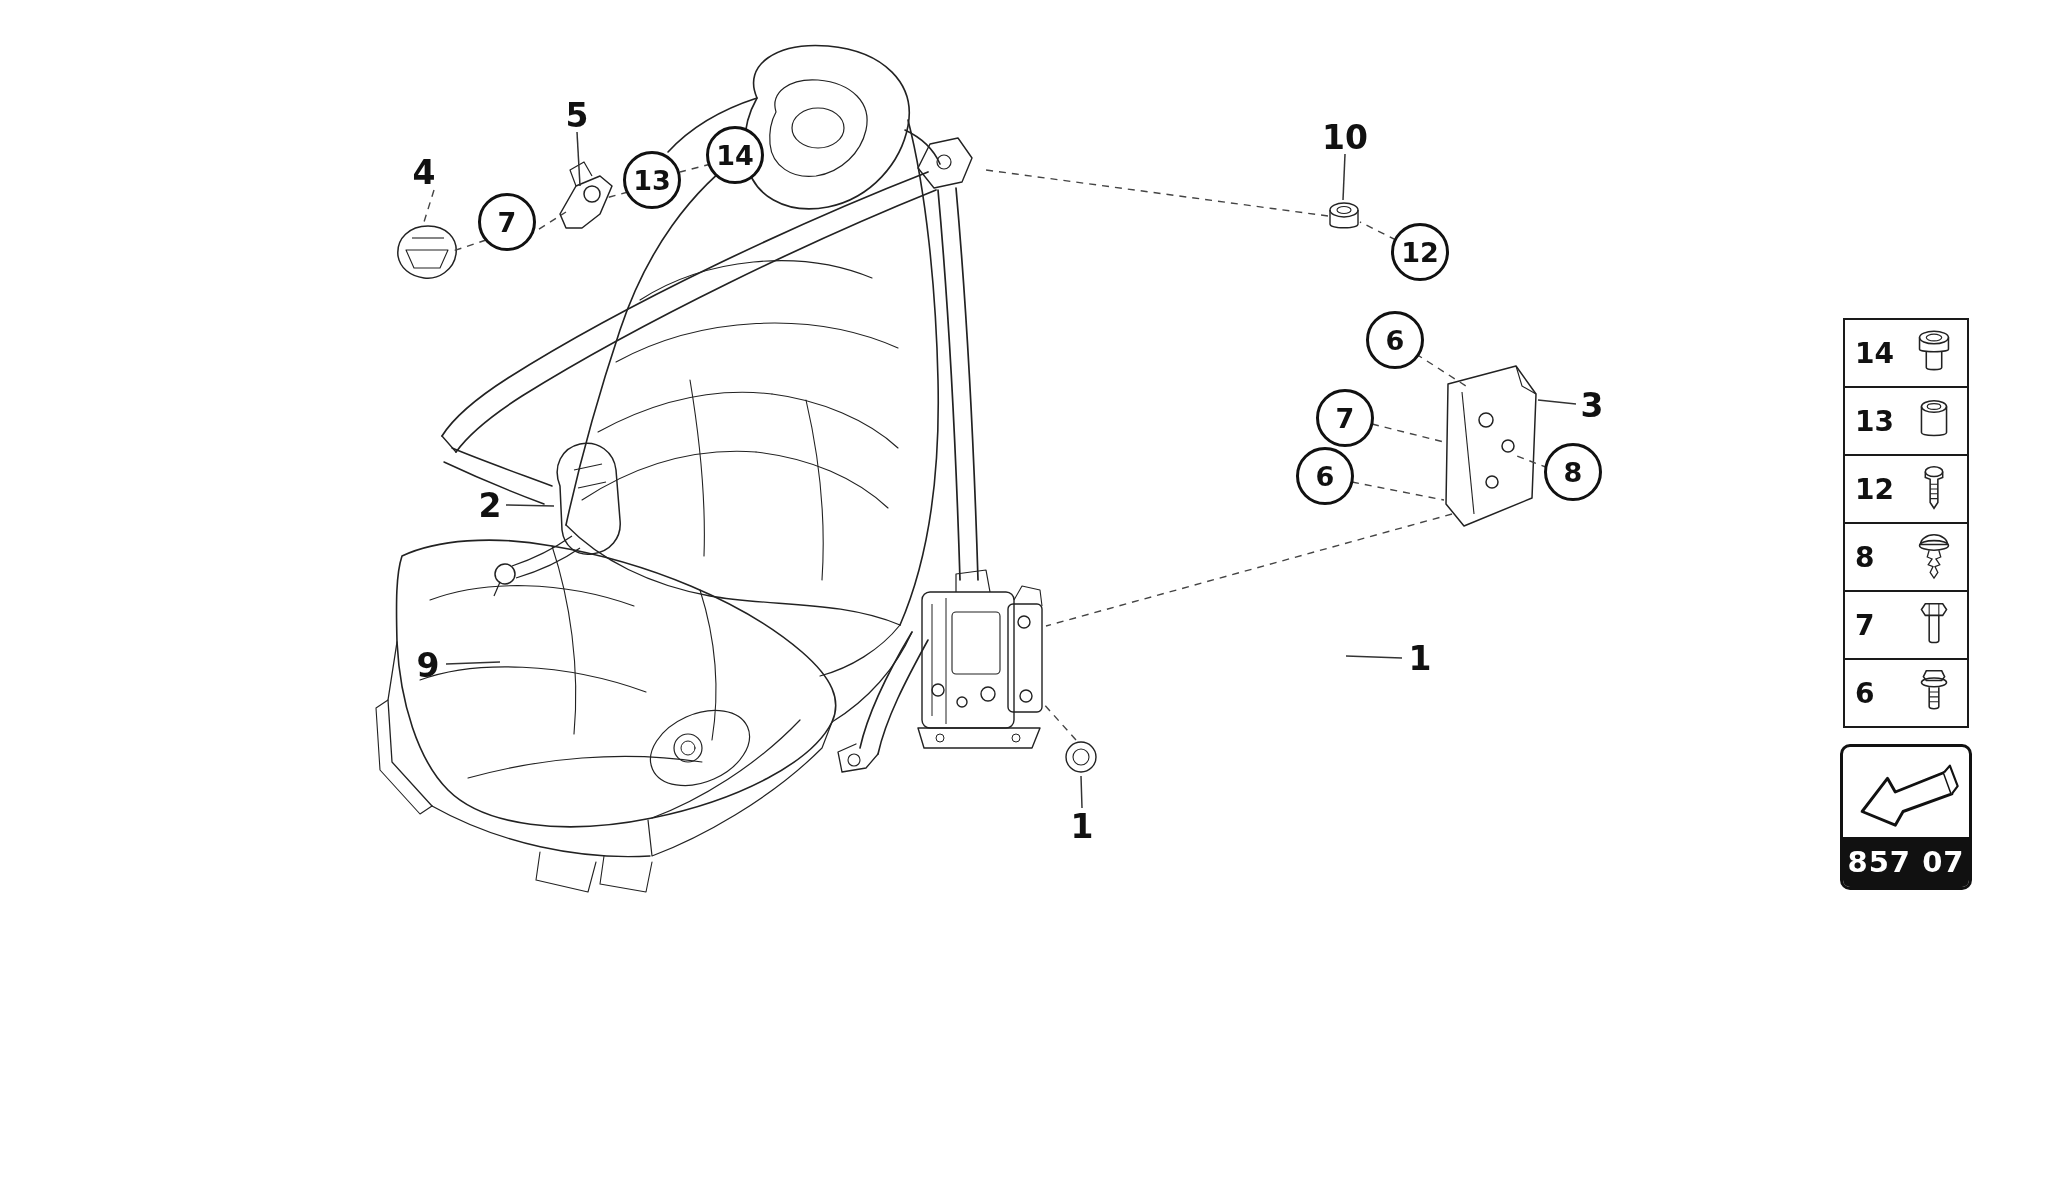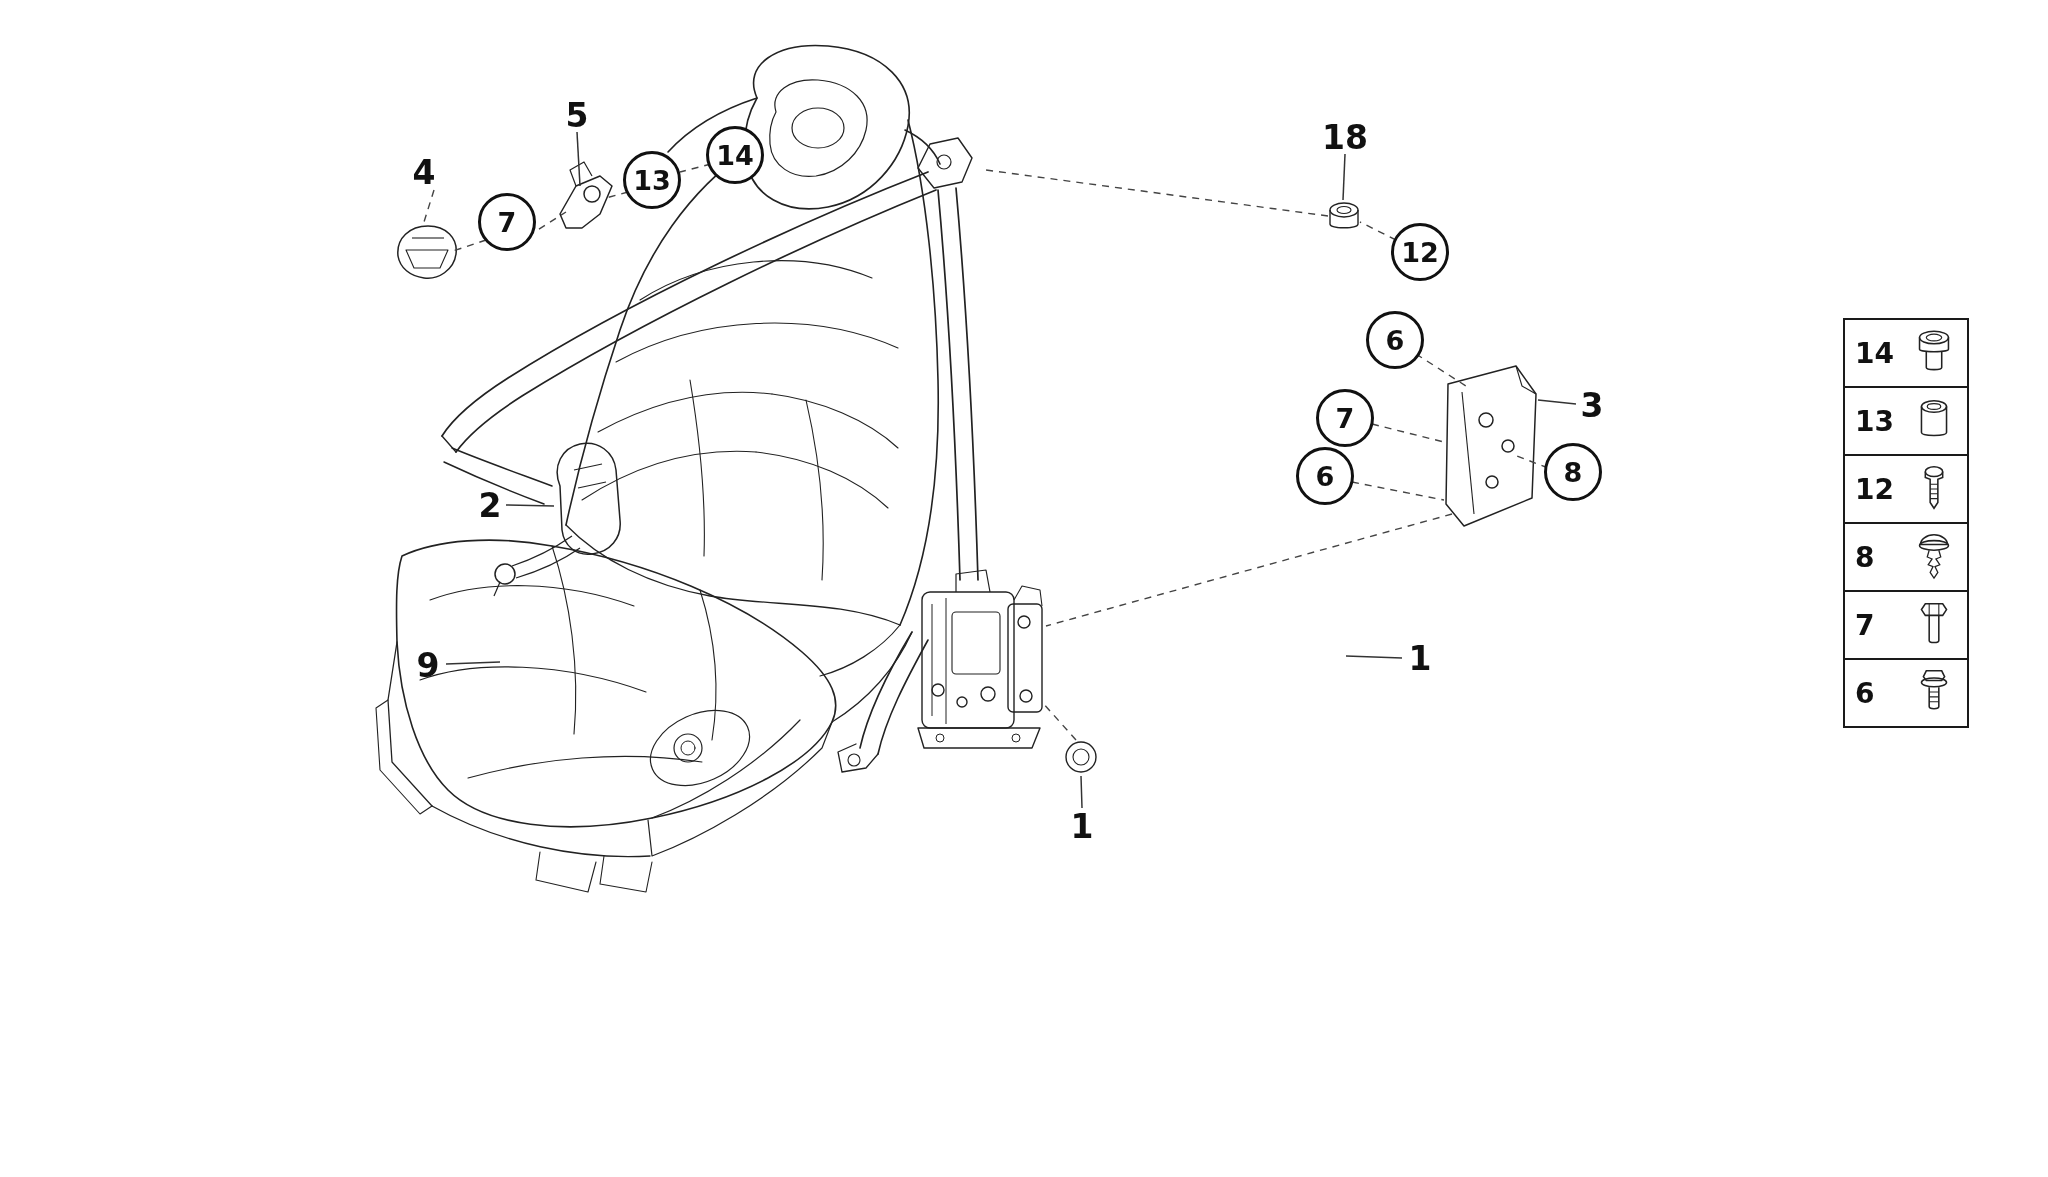--- a/index.html
+++ b/index.html
@@ -199,7 +199,7 @@
   <div class="callout circle" style="left:507px;top:222px">7</div>
   <div class="callout circle" style="left:652px;top:180px">13</div>
   <div class="callout circle" style="left:735px;top:155px">14</div>
-  <div class="callout plain" style="left:1345px;top:137px">18</div>
+  <div class="callout plain" style="left:1345px;top:137px">10</div>
   <div class="callout circle" style="left:1420px;top:252px">12</div>
   <div class="callout circle" style="left:1395px;top:340px">6</div>
   <div class="callout circle" style="left:1345px;top:418px">7</div>

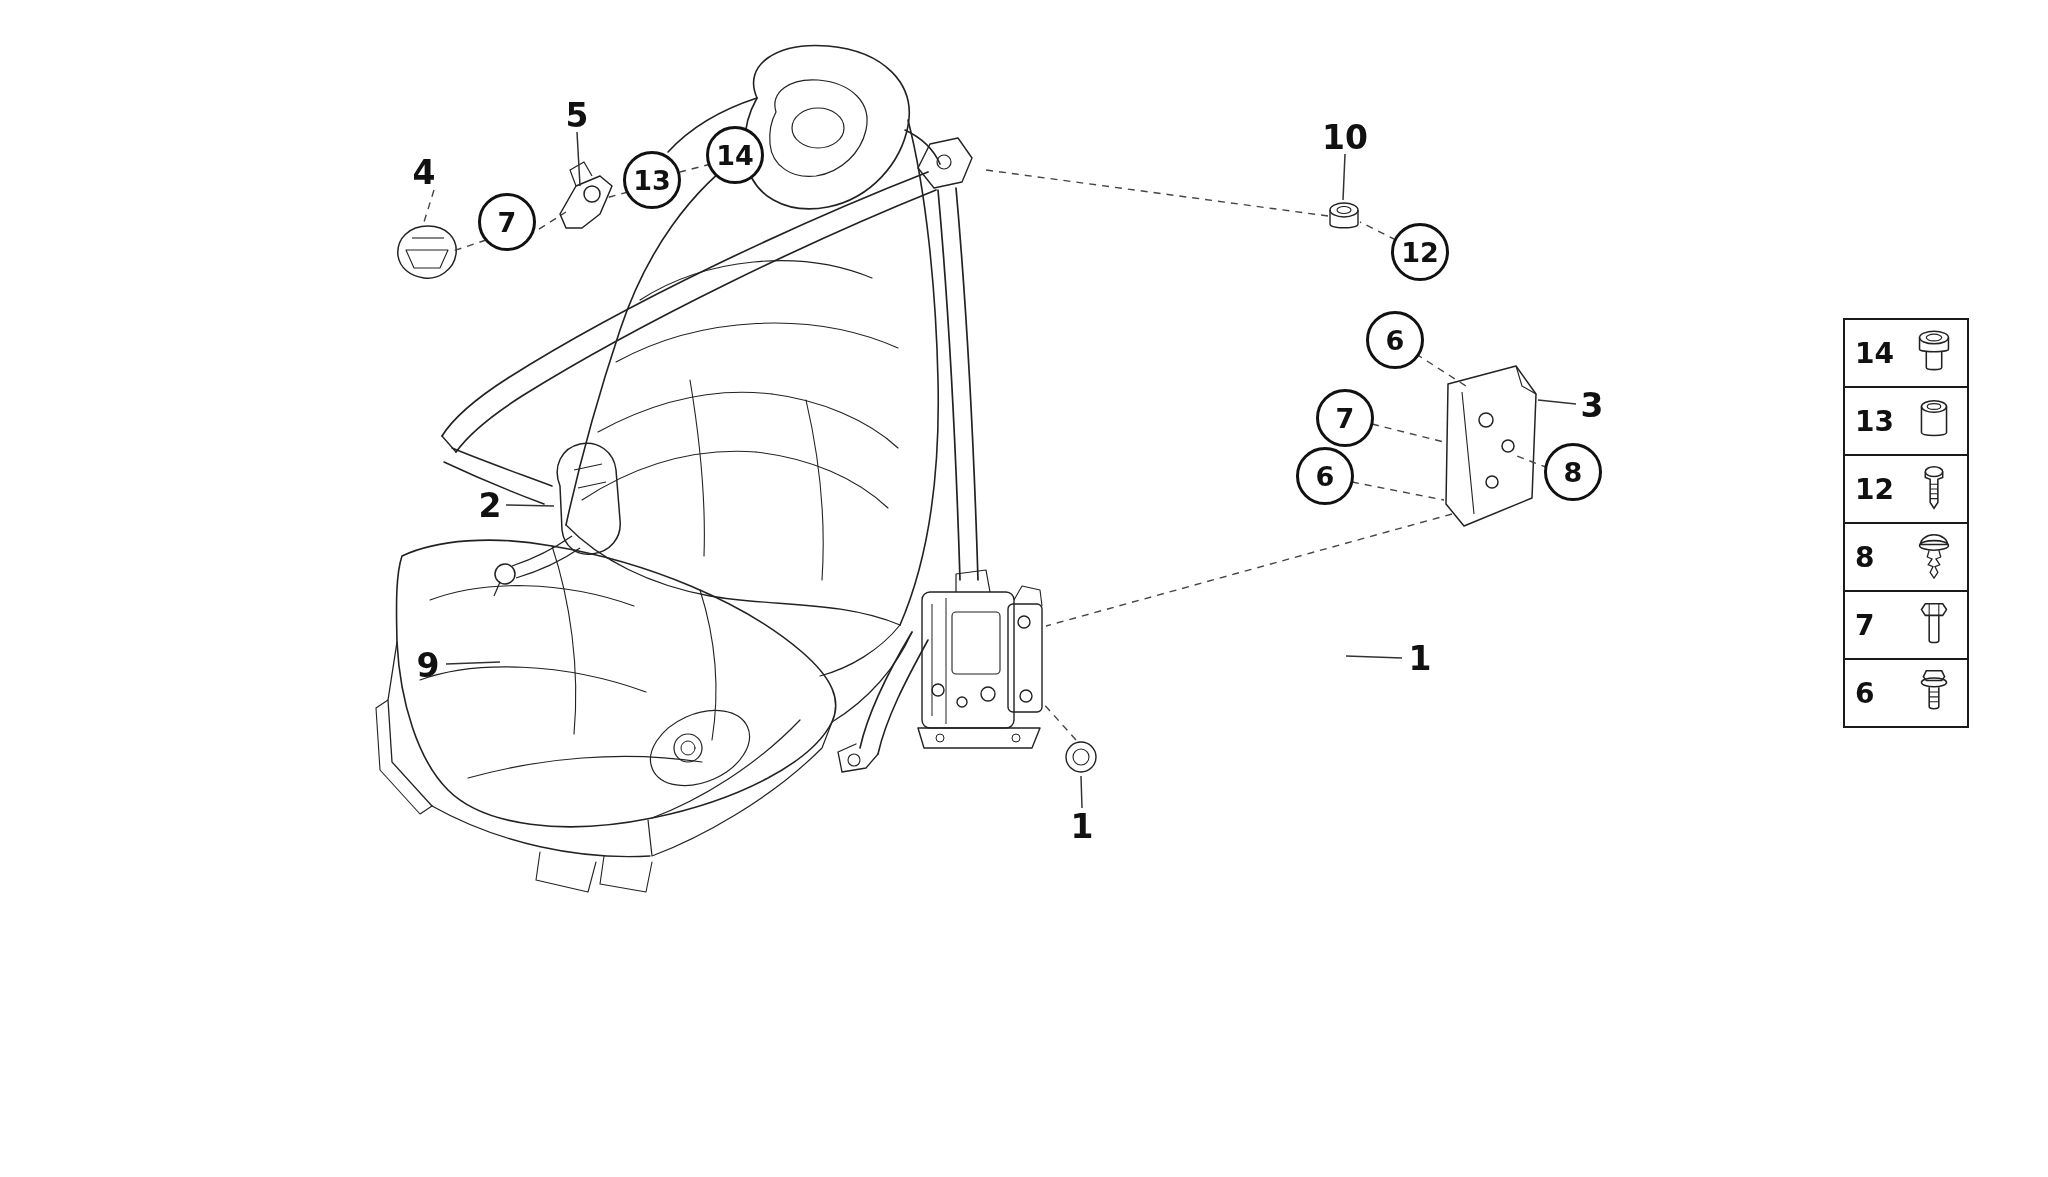--- a/index.html
+++ b/index.html
@@ -282,6 +282,15 @@
     </div>
   </div>
 
+  <div class="code-box">
+    <div class="code-arrow">
+      <svg width="110" height="78" viewBox="0 0 110 80" fill="none" stroke="#111" stroke-width="3" stroke-linejoin="round">
+        <path d="M10 60 L36 26 L44 40 L94 20 L102 42 L52 60 L44 74 Z" fill="#fff"></path>
+        <path d="M94 20 L100 13 L108 34 L102 42" fill="#fff" stroke-width="2.2"></path>
+      </svg>
+    </div>
+    <div class="code-label">857 07</div>
+  </div>
 
 </div>
 

